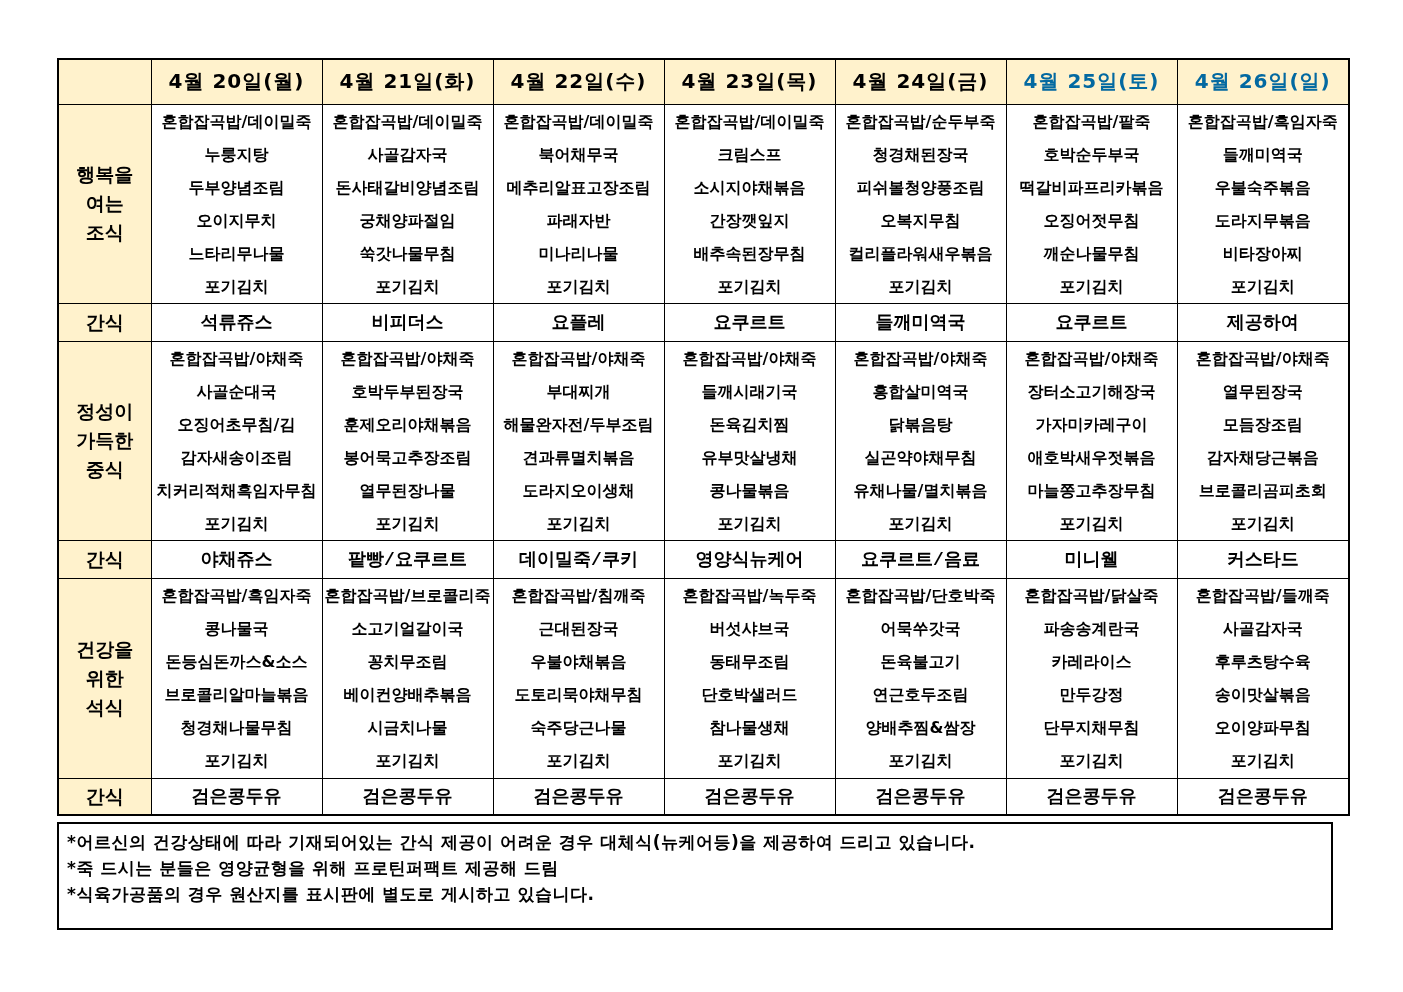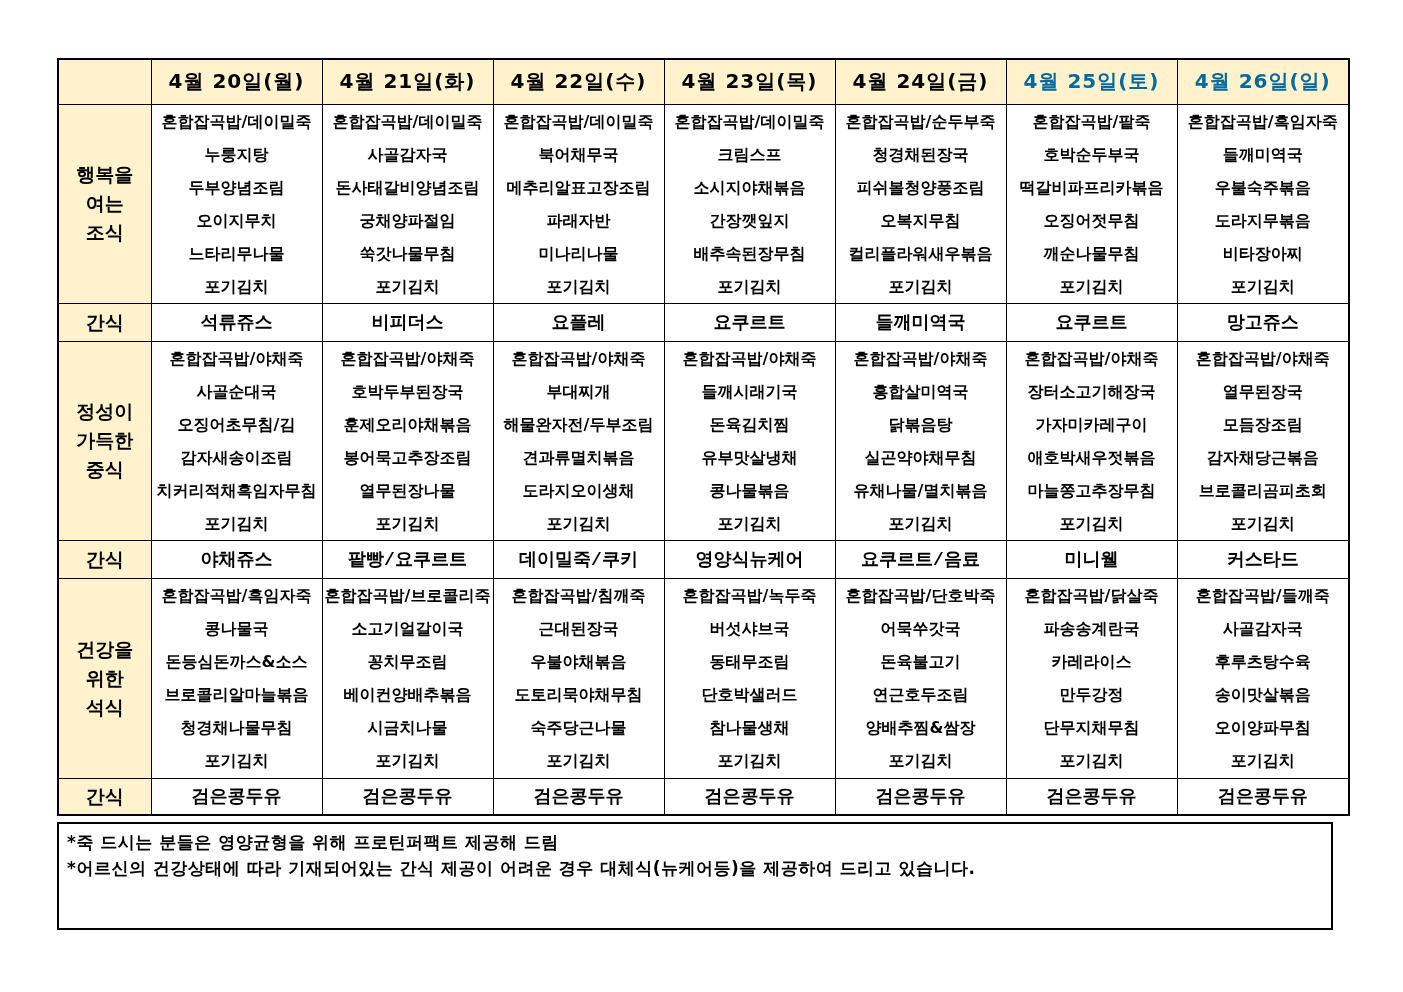--- a/index.html
+++ b/index.html
@@ -129,7 +129,7 @@
         <td class="snack-cell">요쿠르트</td>
         <td class="snack-cell">들깨미역국</td>
         <td class="snack-cell">요쿠르트</td>
-        <td class="snack-cell">망고쥬스</td>
+        <td class="snack-cell">제공하여</td>
       </tr>
 
       <tr class="row-lunch">

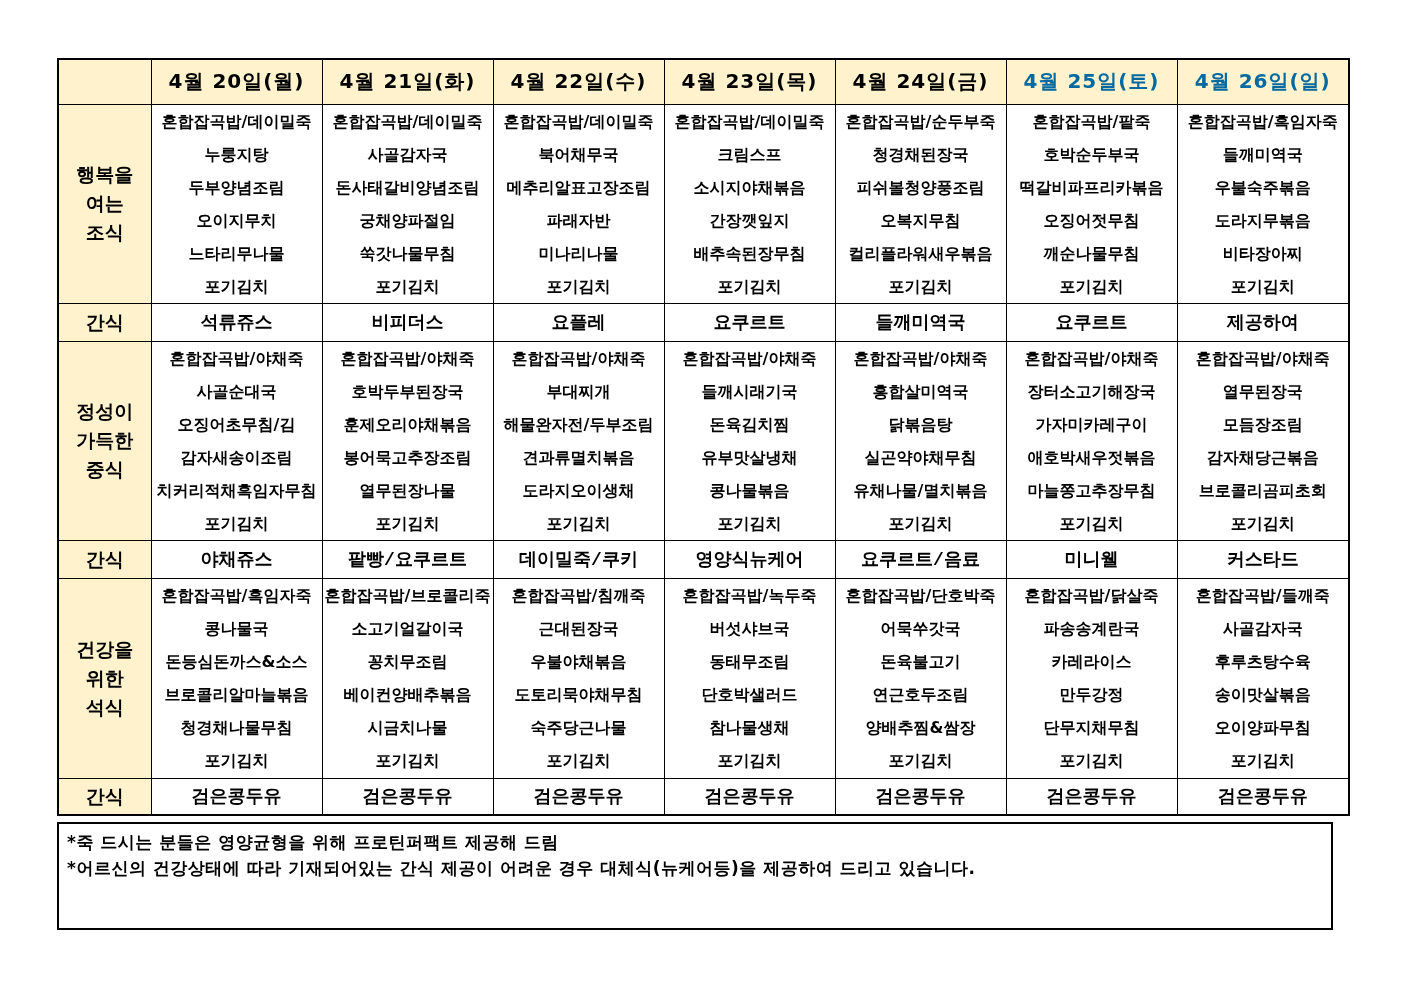--- a/index.html
+++ b/index.html
@@ -253,8 +253,8 @@
   </table>
 
   <div class="notes-box">
+    <div class="note-line">*어르신의 건강상태에 따라 기재되어있는 간식 제공이 어려운 경우 대체식(뉴케어등)을 제공하여 드리고 있습니다.</div>
     <div class="note-line">*죽 드시는 분들은 영양균형을 위해 프로틴퍼팩트 제공해 드림</div>
-    <div class="note-line">*어르신의 건강상태에 따라 기재되어있는 간식 제공이 어려운 경우 대체식(뉴케어등)을 제공하여 드리고 있습니다.</div>
   </div>
 
 </div>

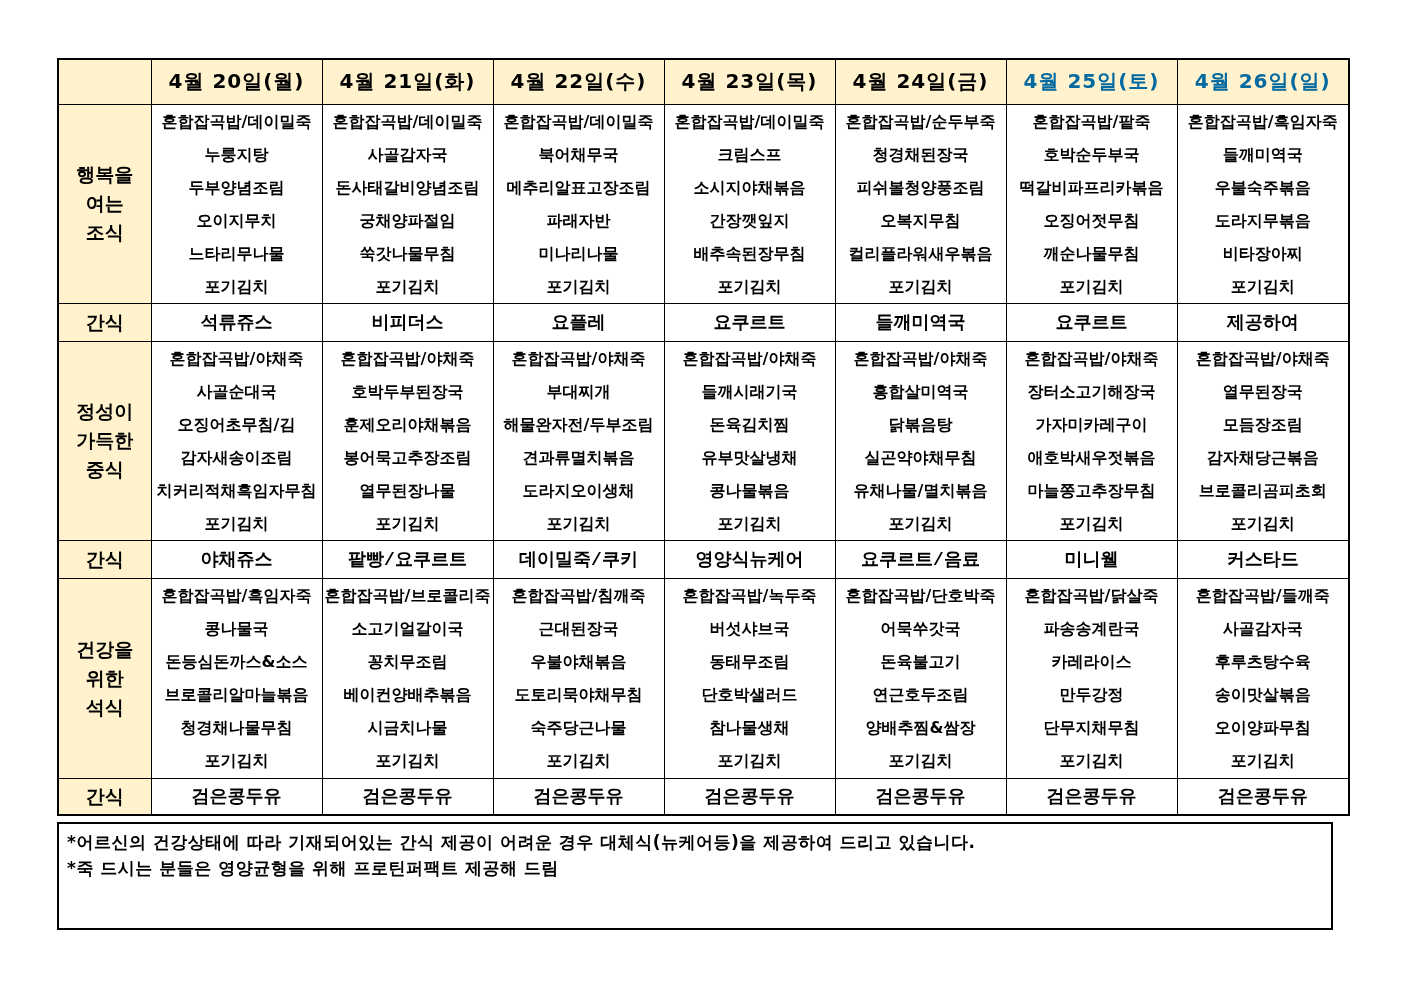--- a/index.html
+++ b/index.html
@@ -255,6 +255,7 @@
   <div class="notes-box">
     <div class="note-line">*어르신의 건강상태에 따라 기재되어있는 간식 제공이 어려운 경우 대체식(뉴케어등)을 제공하여 드리고 있습니다.</div>
     <div class="note-line">*죽 드시는 분들은 영양균형을 위해 프로틴퍼팩트 제공해 드림</div>
+    <div class="note-line">*식육가공품의 경우 원산지를 표시판에 별도로 게시하고 있습니다.</div>
   </div>
 
 </div>

